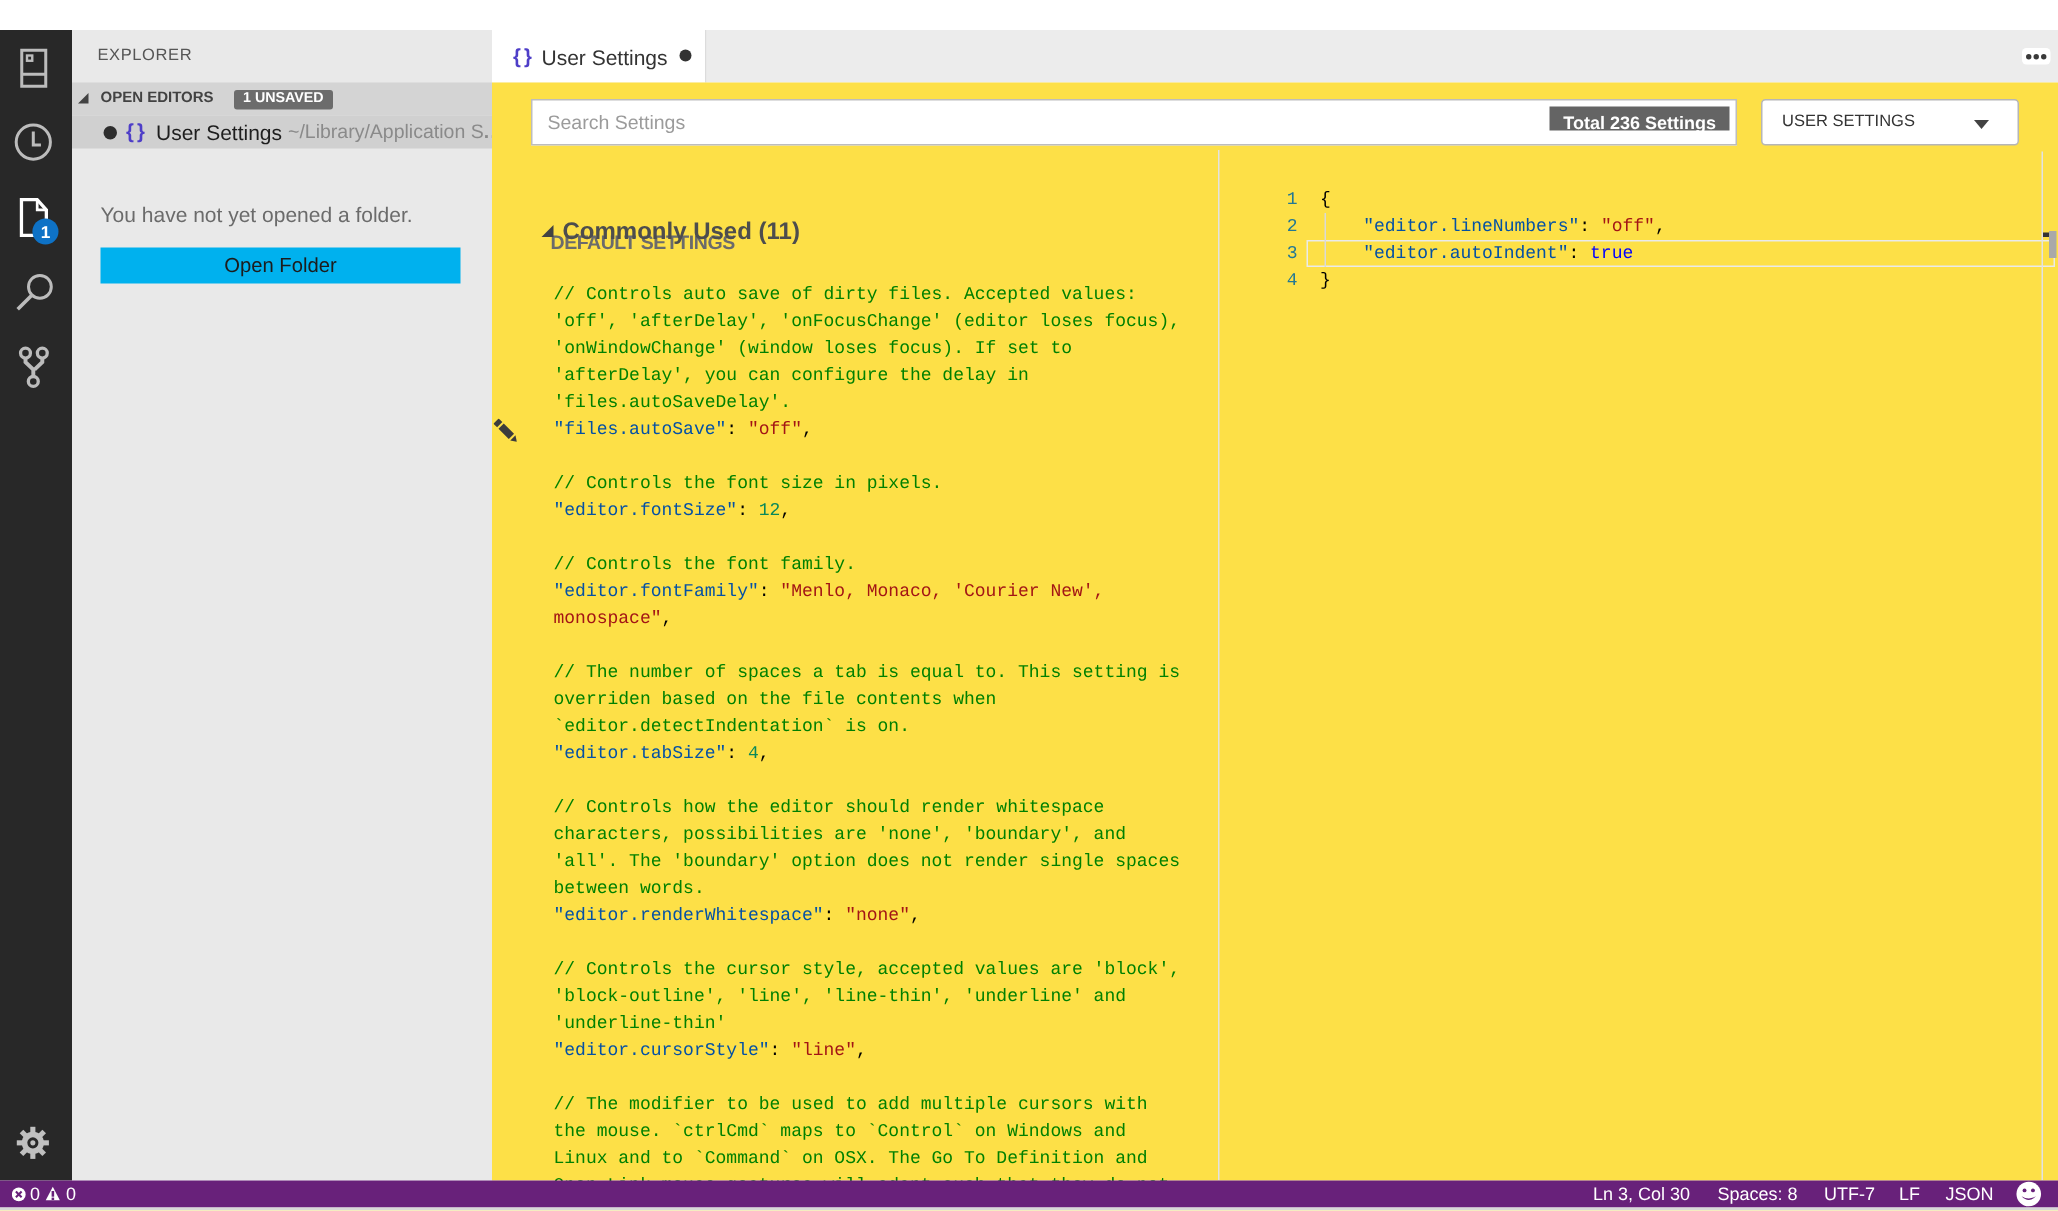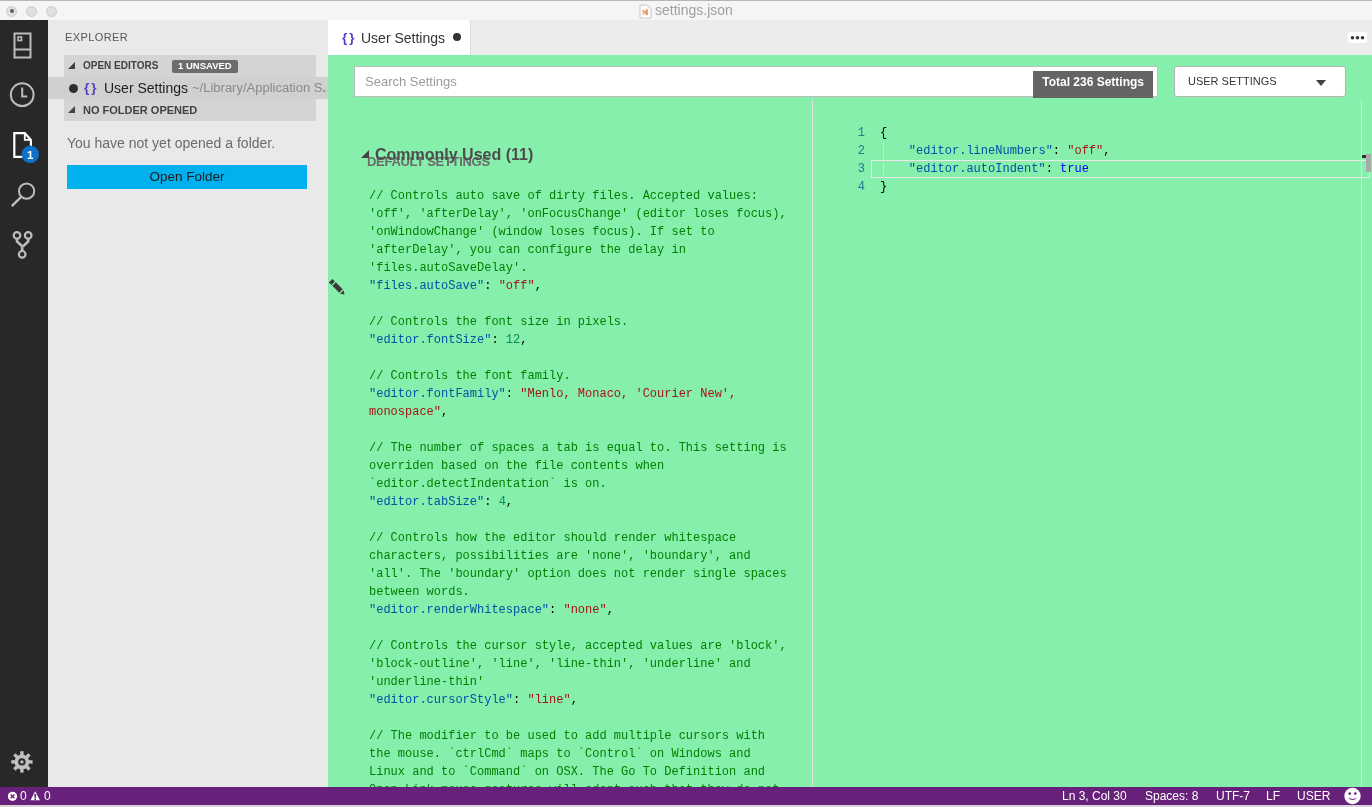--- a/index.html
+++ b/index.html
@@ -50,19 +50,6 @@
 <body>
 <div id="root">
 
-  <div id="titlebar">
-    <div class="tl" style="left:6px;">
-        <div style="position:absolute;left:2.5px;top:2.5px;width:4px;height:4px;border-radius:50%;background:#5d5d5d;"></div>
-      </div>
-    <div class="tl" style="left:26px;"></div>
-    <div class="tl" style="left:46px;"></div>
-    <svg id="title-icon" class="abs" style="left:639px;top:3px;" width="13" height="15" viewBox="0 0 13 15">
-      <path d="M 1 1 L 8.5 1 L 12 4.5 L 12 14 L 1 14 Z" fill="#fdfdfd" stroke="#c9c9c9" stroke-width="1"></path>
-      <path d="M 8.5 1 L 8.5 4.5 L 12 4.5 Z" fill="#e4e4e4"></path>
-      <path d="M 3 7.2 L 4.6 8.7 L 3 10.2 L 3.9 10.9 L 5.6 9.5 L 7.6 11.5 L 9 10.8 L 9 5.6 L 7.6 5 L 5.6 7 L 3.9 5.6 Z" fill="#eda06c"></path>
-    </svg>
-    <div id="title-text">settings.json</div>
-  </div>
 
   <div id="activitybar">
     <svg width="48" height="767" viewBox="0 0 48 767" style="position:absolute;left:0;top:0;">

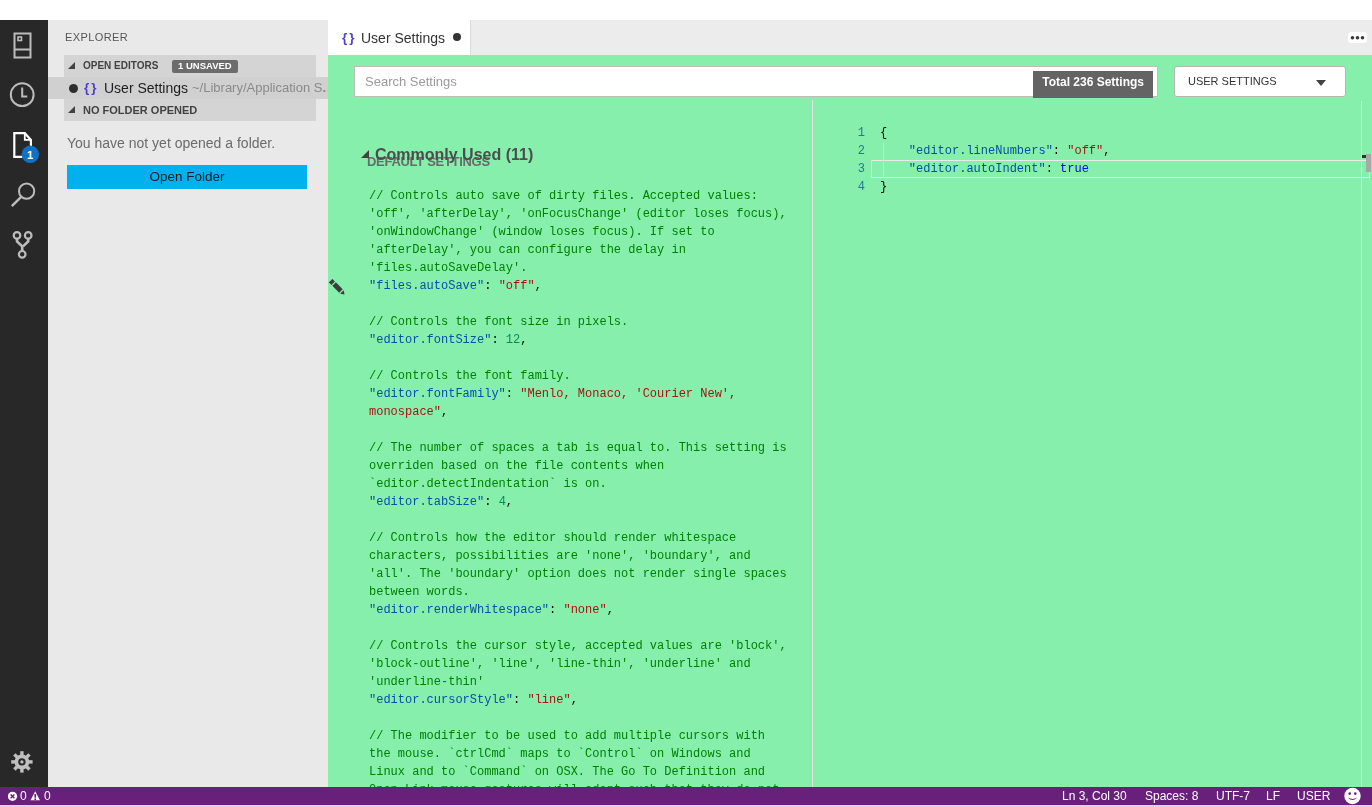--- a/index.html
+++ b/index.html
@@ -21,7 +21,7 @@
   
   #sidebar { position:absolute; left:48px; top:20px; width:280px; height:767px; background:#e9e9e9; }
   #sb-title { position:absolute; left:17px; top:11px; font-size:11px; color:#565656; letter-spacing:0.4px; }
-  .sb-header { position:absolute; left:16px; width:252px; height:22px; background:#d4d4d4;
+  .sb-header { position:absolute; left:0; width:280px; height:22px; background:#d4d4d4;
     font-size:10.5px; font-weight:bold; color:#424242; line-height:22px; }
   .twisty { position:absolute; left:4px; top:7px; width:0; height:0;
     border-left:7px solid transparent; border-bottom:7px solid #424242; }

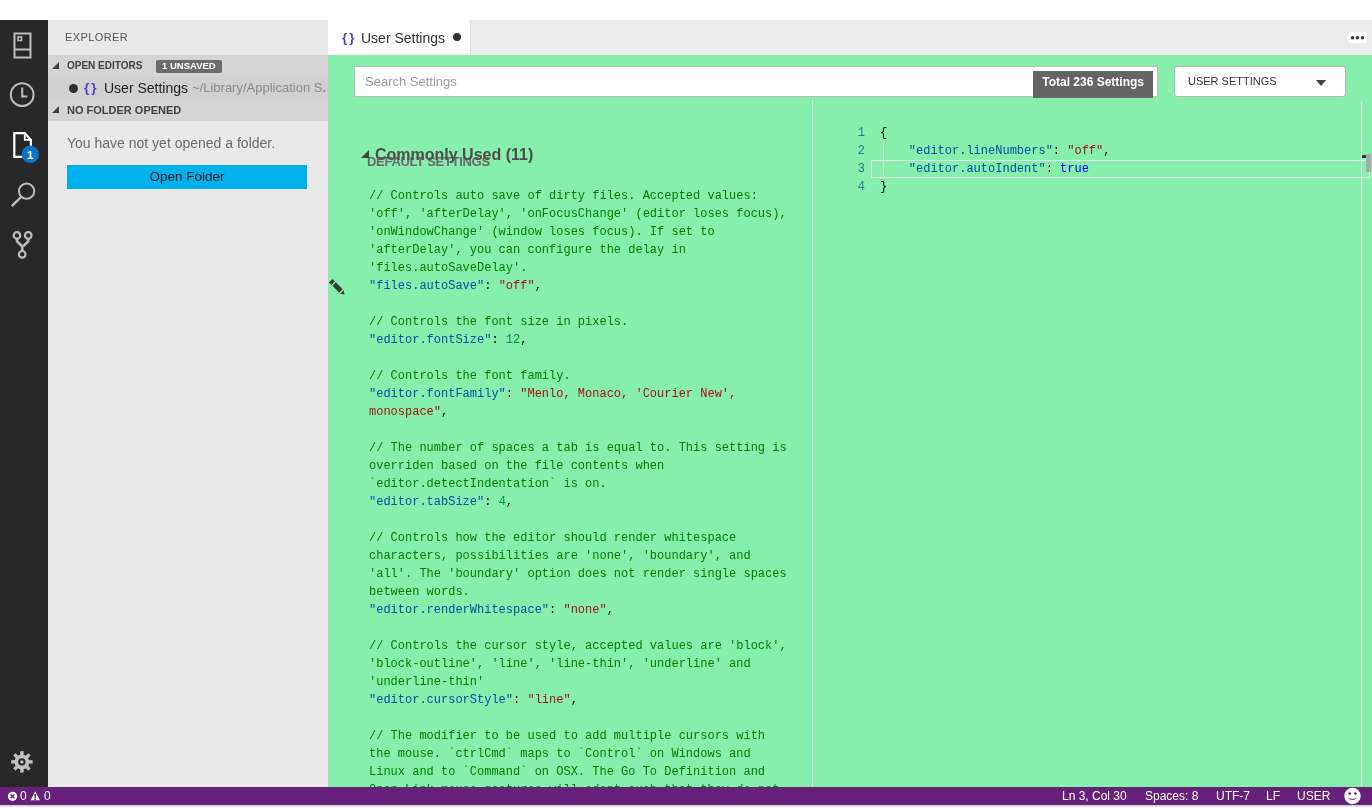--- a/index.html
+++ b/index.html
@@ -31,7 +31,7 @@
   #tabstrip { position:absolute; left:328px; top:20px; width:1044px; height:35px; background:#ececec; }
   #tab { position:absolute; left:0; top:0; width:143px; height:35px; background:#fff;
     border-right:1px solid #dcdcdc; }
-  #editor { position:absolute; left:328px; top:55px; width:1044px; height:732px; background:#86efac; }
+  #editor { position:absolute; left:328px; top:55px; width:1044px; height:732px; background:#fde047; }
 
   .mono { font-family:"Liberation Mono", monospace; font-size:12px; line-height:18px; white-space:pre; }
   .ln { height:18px; }

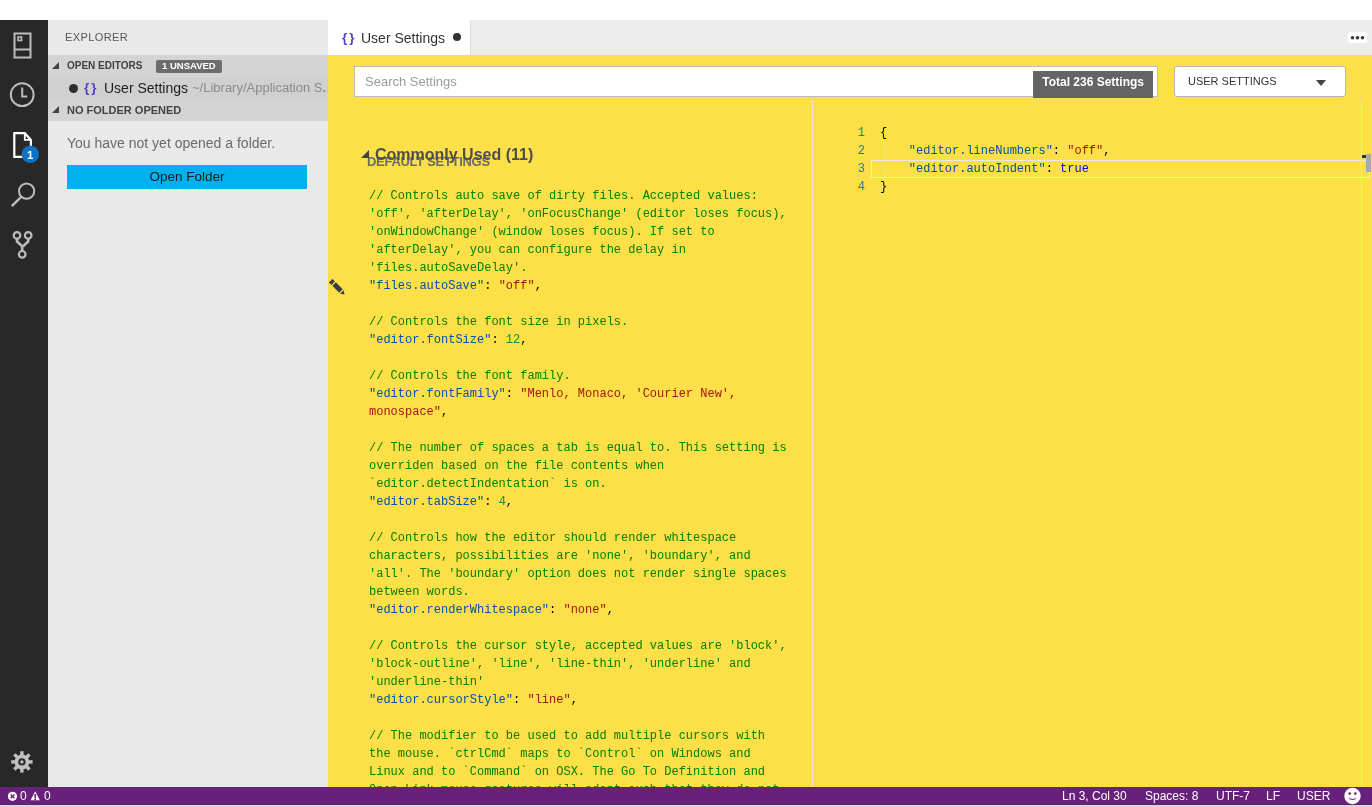--- a/index.html
+++ b/index.html
@@ -139,7 +139,7 @@
 
     <div style="position:absolute;left:26px;top:11px;width:804px;height:31px;border:1px solid #bdbdbd;background:#fff;">
       <span style="position:absolute;left:10px;top:7px;font-size:13px;color:#9b9b9b;">Search Settings</span>
-      <span style="position:absolute;right:4px;top:4px;height:27px;line-height:23px;padding:0 9px;background:#646464;color:#fff;font-size:12px;font-weight:bold;">Total 236 Settings</span>
+      <span style="position:absolute;right:4px;top:4px;height:16px;line-height:23px;padding:0 9px;background:#646464;color:#fff;font-size:12px;font-weight:bold;">Total 236 Settings</span>
     </div>
     <div style="position:absolute;left:846px;top:11px;width:172px;height:31px;border:1px solid #b6b6b6;background:#fff;border-radius:3px;">
       <span style="position:absolute;left:13px;top:8px;font-size:11px;color:#333;">USER SETTINGS</span>

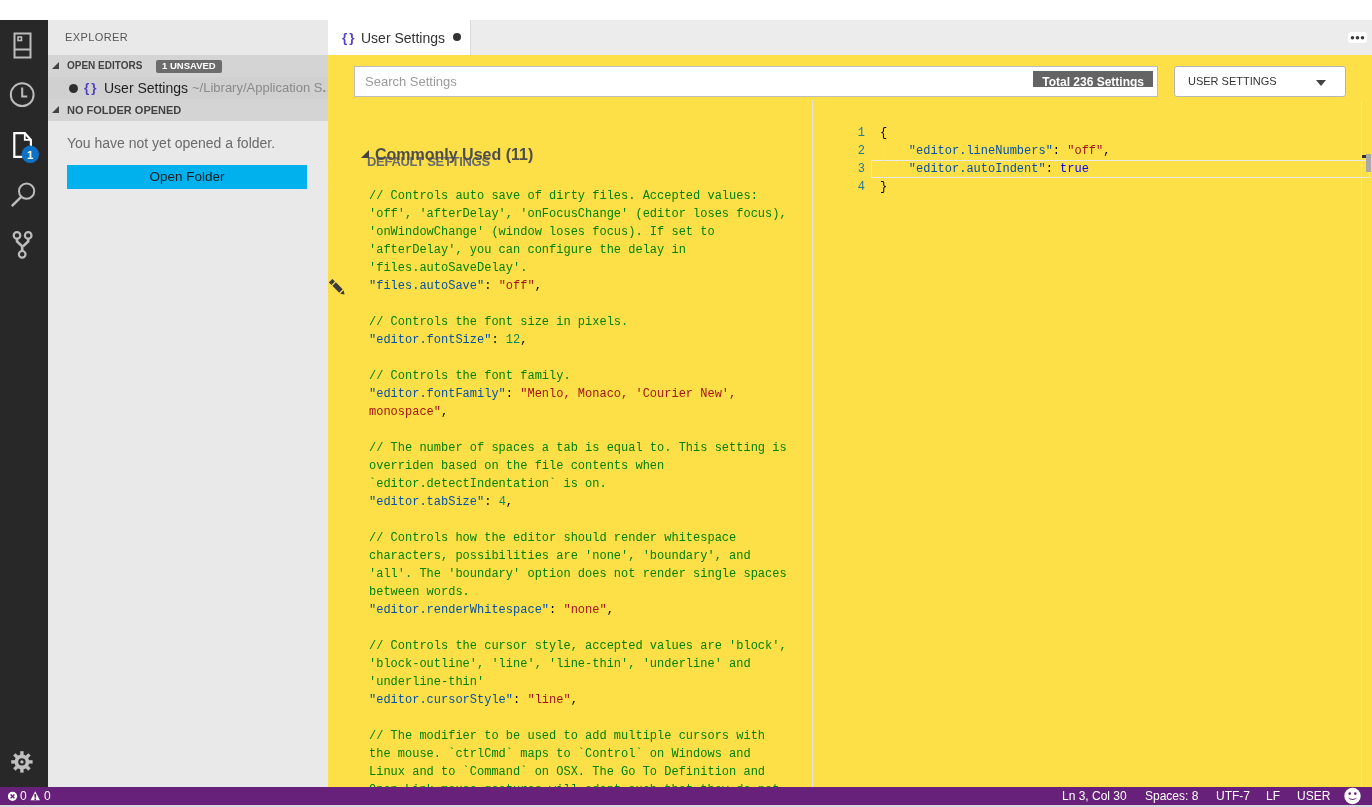--- a/index.html
+++ b/index.html
@@ -113,10 +113,6 @@
       <span style="position:absolute;left:144px;top:0;line-height:22px;font-size:13px;color:#8a8a8a;white-space:nowrap;">~/Library/Application S<b style="letter-spacing:1px;">...</b></span>
     </div>
 
-    <div class="sb-header" style="top:79px;">
-      <div class="twisty"></div>
-      <span style="position:absolute;left:19px;font-size:11px;">NO FOLDER OPENED</span>
-    </div>
     <div style="position:absolute;left:19px;top:115px;font-size:14px;color:#6b6b6b;">You have not yet opened a folder.</div>
     <div style="position:absolute;left:19px;top:145px;width:240px;height:24px;background:#00b1ee;color:#1c1c1c;font-size:13.5px;text-align:center;line-height:24px;">Open Folder</div>
   </div>

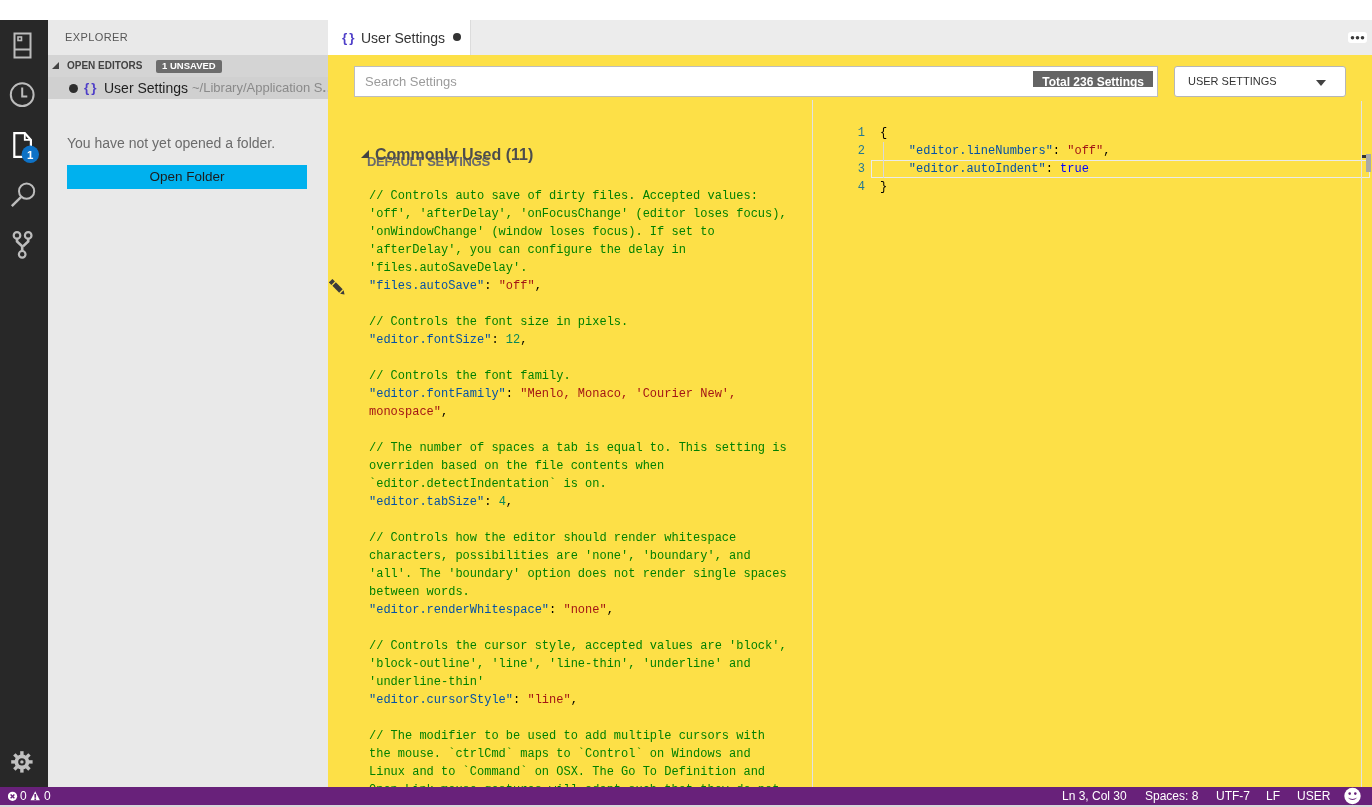--- a/index.html
+++ b/index.html
@@ -184,7 +184,7 @@
     <span class="st" style="left:1145px;">Spaces: 8</span>
     <span class="st" style="left:1216px;">UTF-7</span>
     <span class="st" style="left:1266px;">LF</span>
-    <span class="st" style="left:1297px;">USER</span>
+    <span class="st" style="left:1297px;">JSON</span>
     <svg width="20" height="18" viewBox="0 0 20 18" style="position:absolute;left:1343px;top:0;">
       <circle cx="9.5" cy="9" r="8.2" fill="#fff"></circle>
       <circle cx="6.7" cy="6.6" r="1.3" fill="#68217a"></circle>

